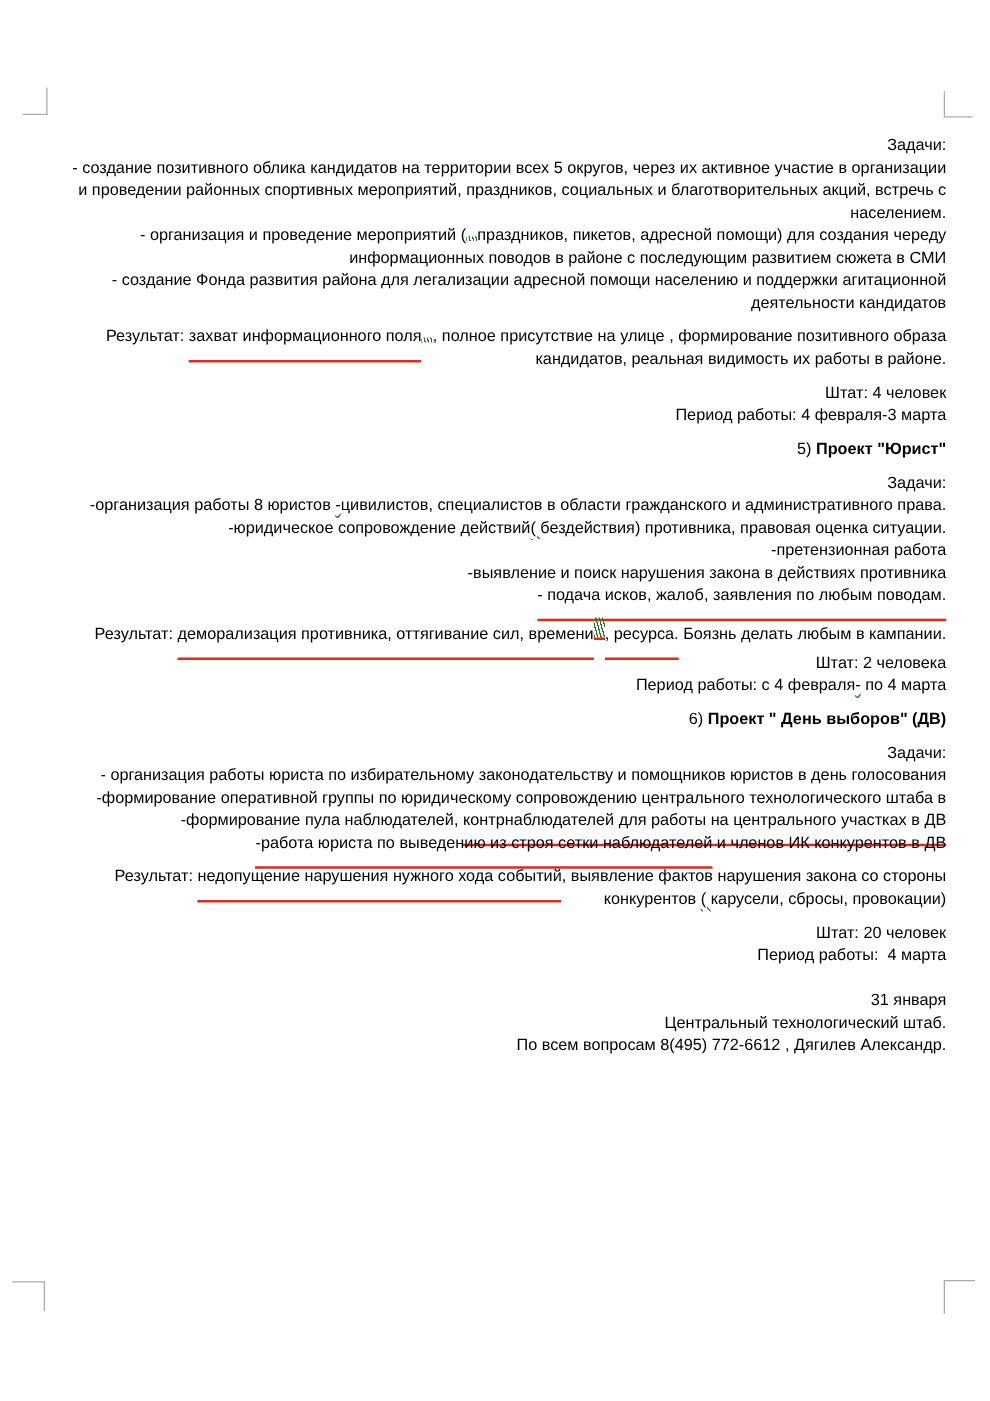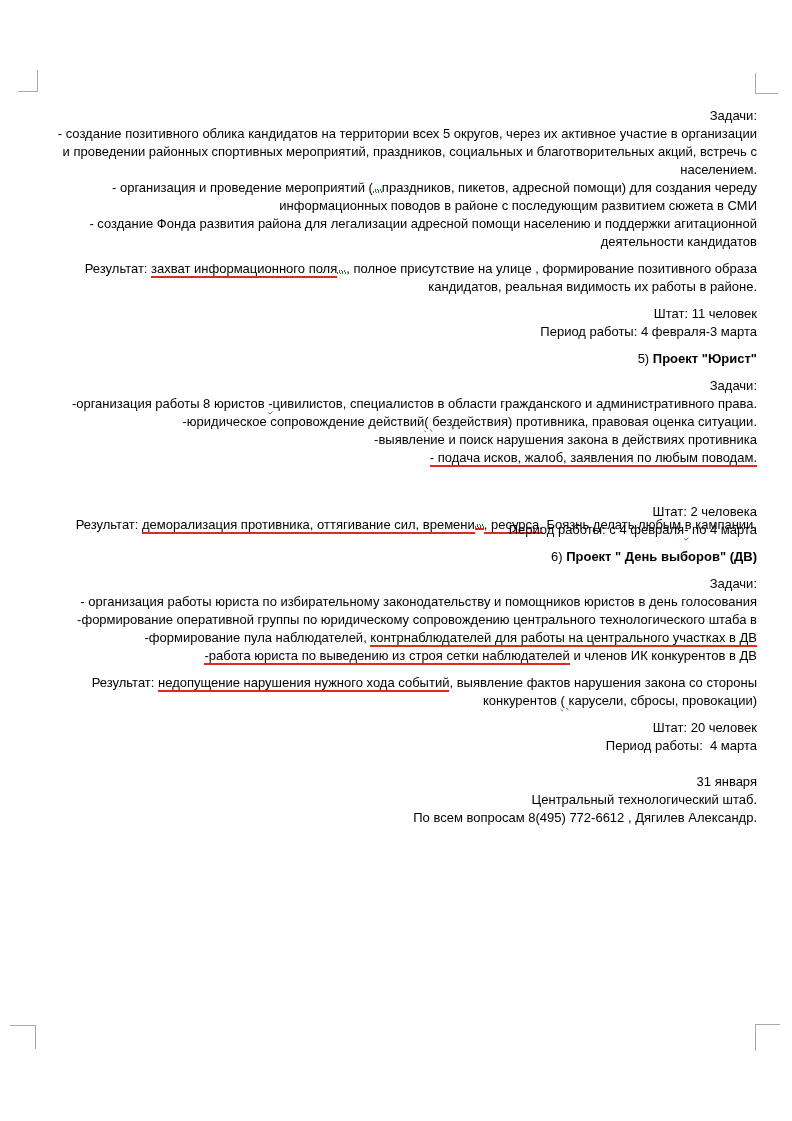--- a/index.html
+++ b/index.html
@@ -16,7 +16,7 @@
   .line { white-space:pre; height:18px; }
   .line.blank { height:9px; }
   .b { font-weight:bold; }
-  .rl { border-bottom:2.5px solid #de2b1b; padding-bottom:0px;margin-top:48px; }
+  .rl { border-bottom:2.5px solid #de2b1b; padding-bottom:12px; }
   .gwt {
     text-decoration-line:underline;
     text-decoration-style:wavy;

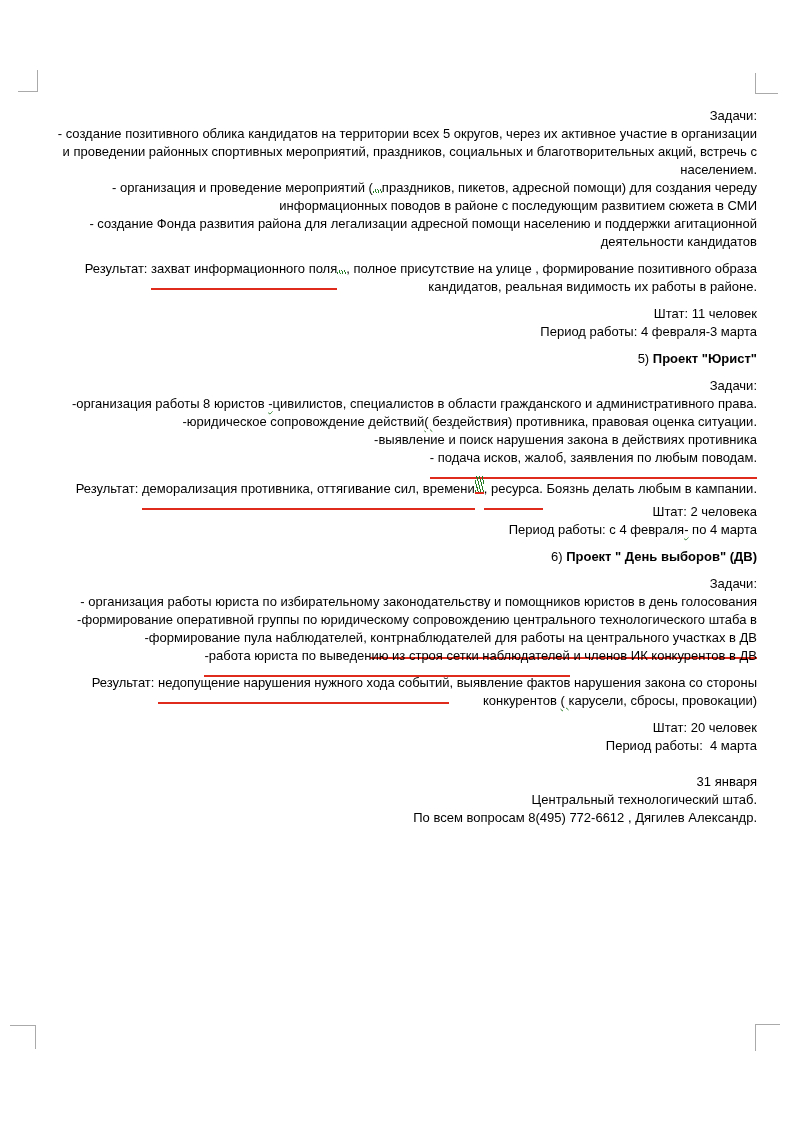--- a/index.html
+++ b/index.html
@@ -55,7 +55,7 @@
     <div class="line"><span class="">Результат: </span><span class="rl">захват информационного поля</span><span class="gw"></span><span class="">, полное присутствие на улице , формирование позитивного образа</span></div>
     <div class="line"><span class="">кандидатов, реальная видимость их работы в районе.</span></div>
     <div class="line blank"></div>
-    <div class="line"><span class="">Штат: 11 человек</span></div>
+    <div class="line"><span class="">Штат: 4 человек</span></div>
     <div class="line"><span class="">Период работы: 4 февраля-3 марта</span></div>
     <div class="line blank"></div>
     <div class="line"><span class="">5) </span><span class="b">Проект "Юрист"</span></div>

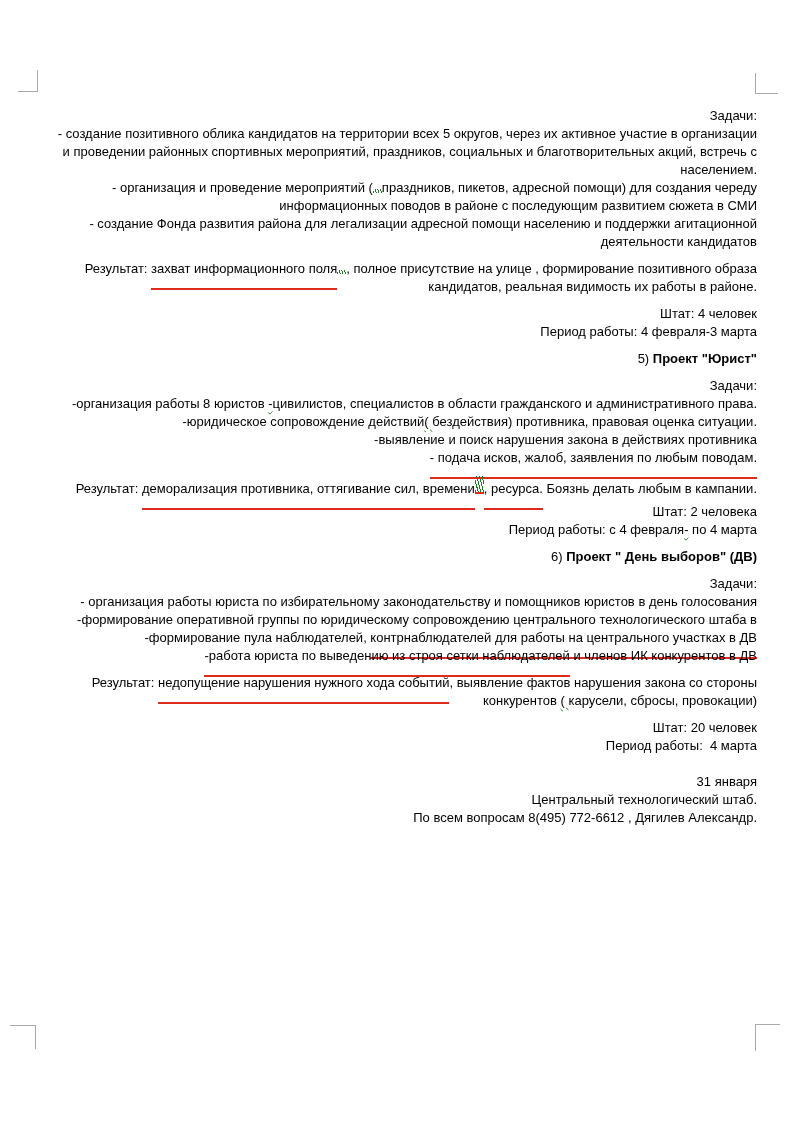--- a/index.html
+++ b/index.html
@@ -63,6 +63,7 @@
     <div class="line"><span class="">Задачи:</span></div>
     <div class="line"><span class="">-организация работы 8 юристов </span><span class="gwt">-</span><span class="">цивилистов, специалистов в области гражданского и административного права.</span></div>
     <div class="line"><span class="">-юридическое сопровождение действий</span><span class="gwt">( </span><span class="">бездействия) противника, правовая оценка ситуации.</span></div>
+    <div class="line"><span class="">-претензионная работа</span></div>
     <div class="line"><span class="">-выявление и поиск нарушения закона в действиях противника</span></div>
     <div class="line"><span class="rl">- подача исков, жалоб, заявления по любым поводам.</span></div>
     <div class="line blank"></div>

